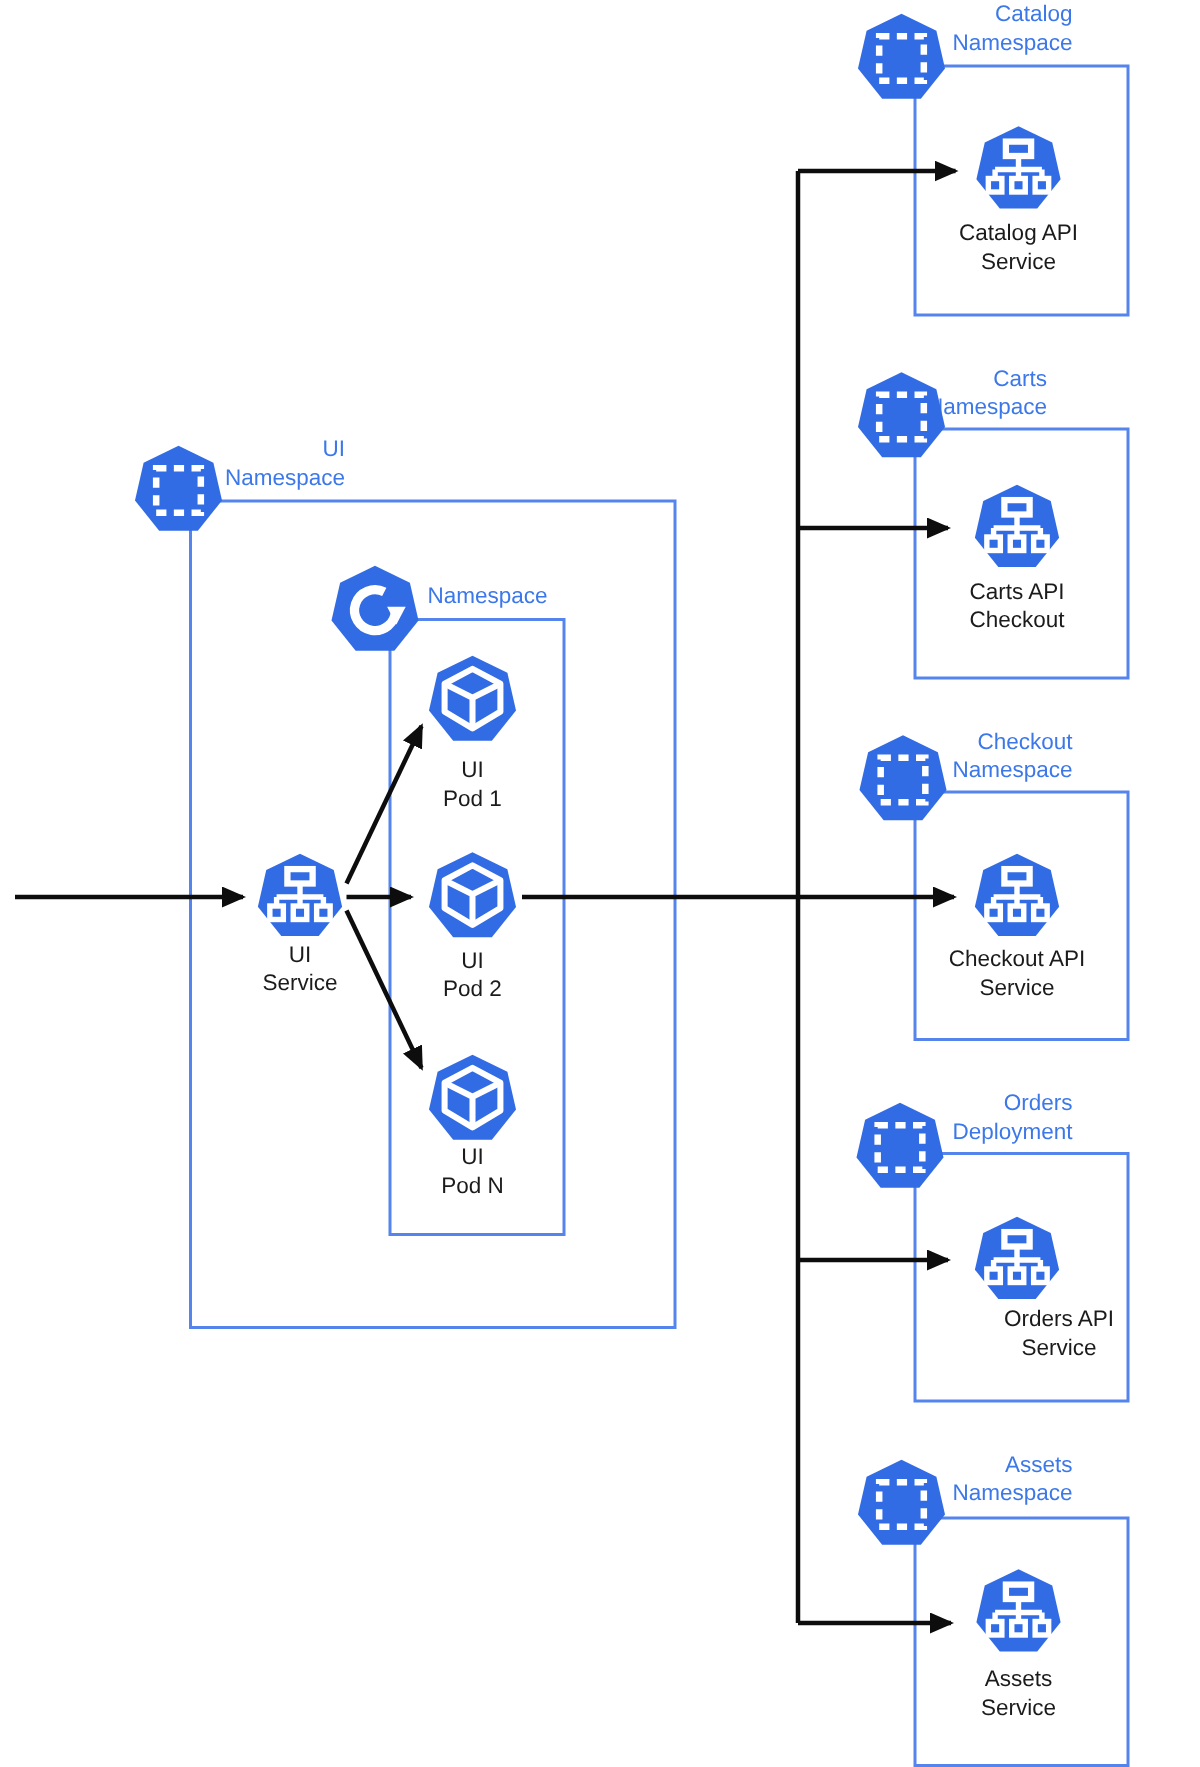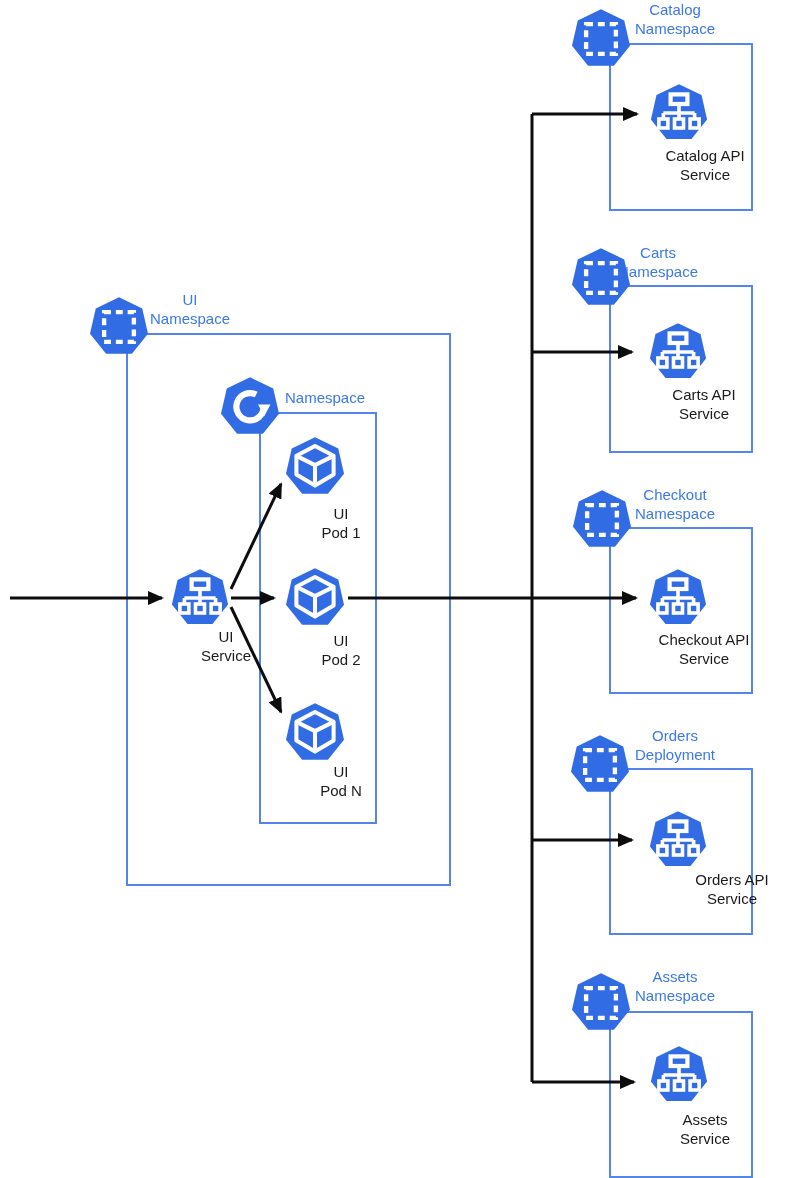--- a/index.html
+++ b/index.html
@@ -11,7 +11,7 @@
   .icon{position:absolute;display:block;}
   .hepta{fill:#326CE5;}
   .lbl{position:absolute;white-space:pre-line;line-height:19px;font-size:15px;}
-  .lbl.blue{color:#3C78E9;text-align:center;}
+  .lbl.blue{color:#3C78E9;text-align:right;}
   .lbl.dark{color:#1B1B1B;text-align:center;width:140px;padding-left:26px;}
   #connectors{position:absolute;left:0;top:0;z-index:3;}
   .z2{z-index:2;}

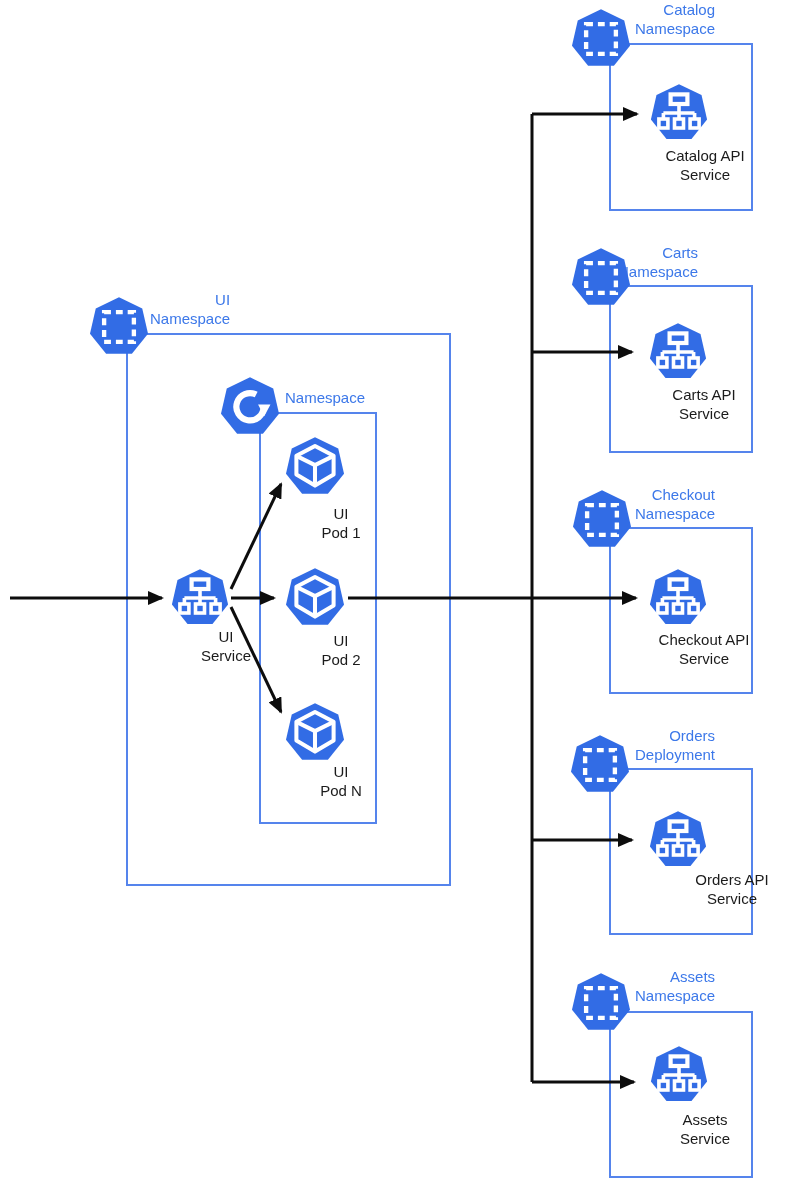--- a/index.html
+++ b/index.html
@@ -12,7 +12,7 @@
   .hepta{fill:#326CE5;}
   .lbl{position:absolute;white-space:pre-line;line-height:19px;font-size:15px;}
   .lbl.blue{color:#3C78E9;text-align:right;}
-  .lbl.dark{color:#1B1B1B;text-align:center;width:140px;padding-left:26px;}
+  .lbl.dark{color:#1B1B1B;text-align:center;width:140px;}
   #connectors{position:absolute;left:0;top:0;z-index:3;}
   .z2{z-index:2;}
   .z4{z-index:4;}

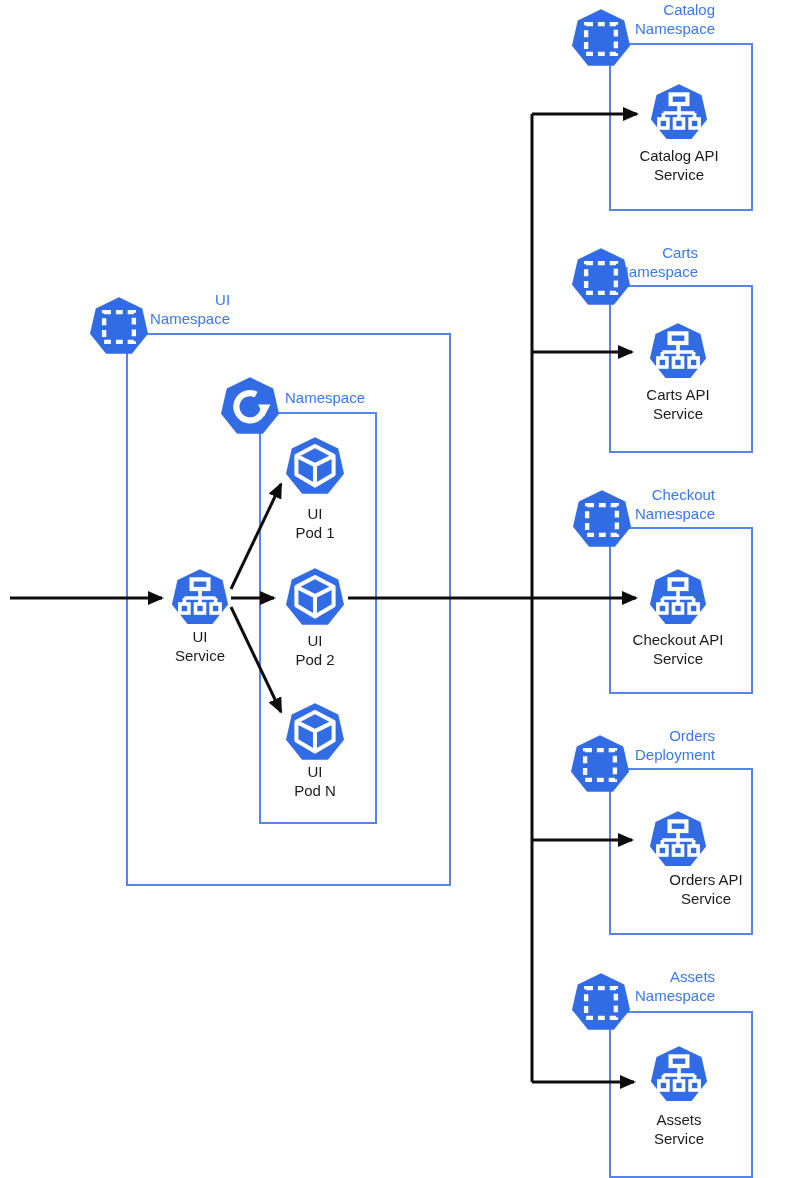--- a/index.html
+++ b/index.html
@@ -139,7 +139,7 @@
       <use href="#glyph-service"></use>
     </svg>
   <div class="lbl dark z2" style="left:608px;top:385px">Carts API
-Service</div>
+Checkout</div>
 
   <svg class="icon z4" style="left:571px;top:489px" width="62" height="62" viewBox="0 0 100 100">
     <use href="#hepta"></use>

